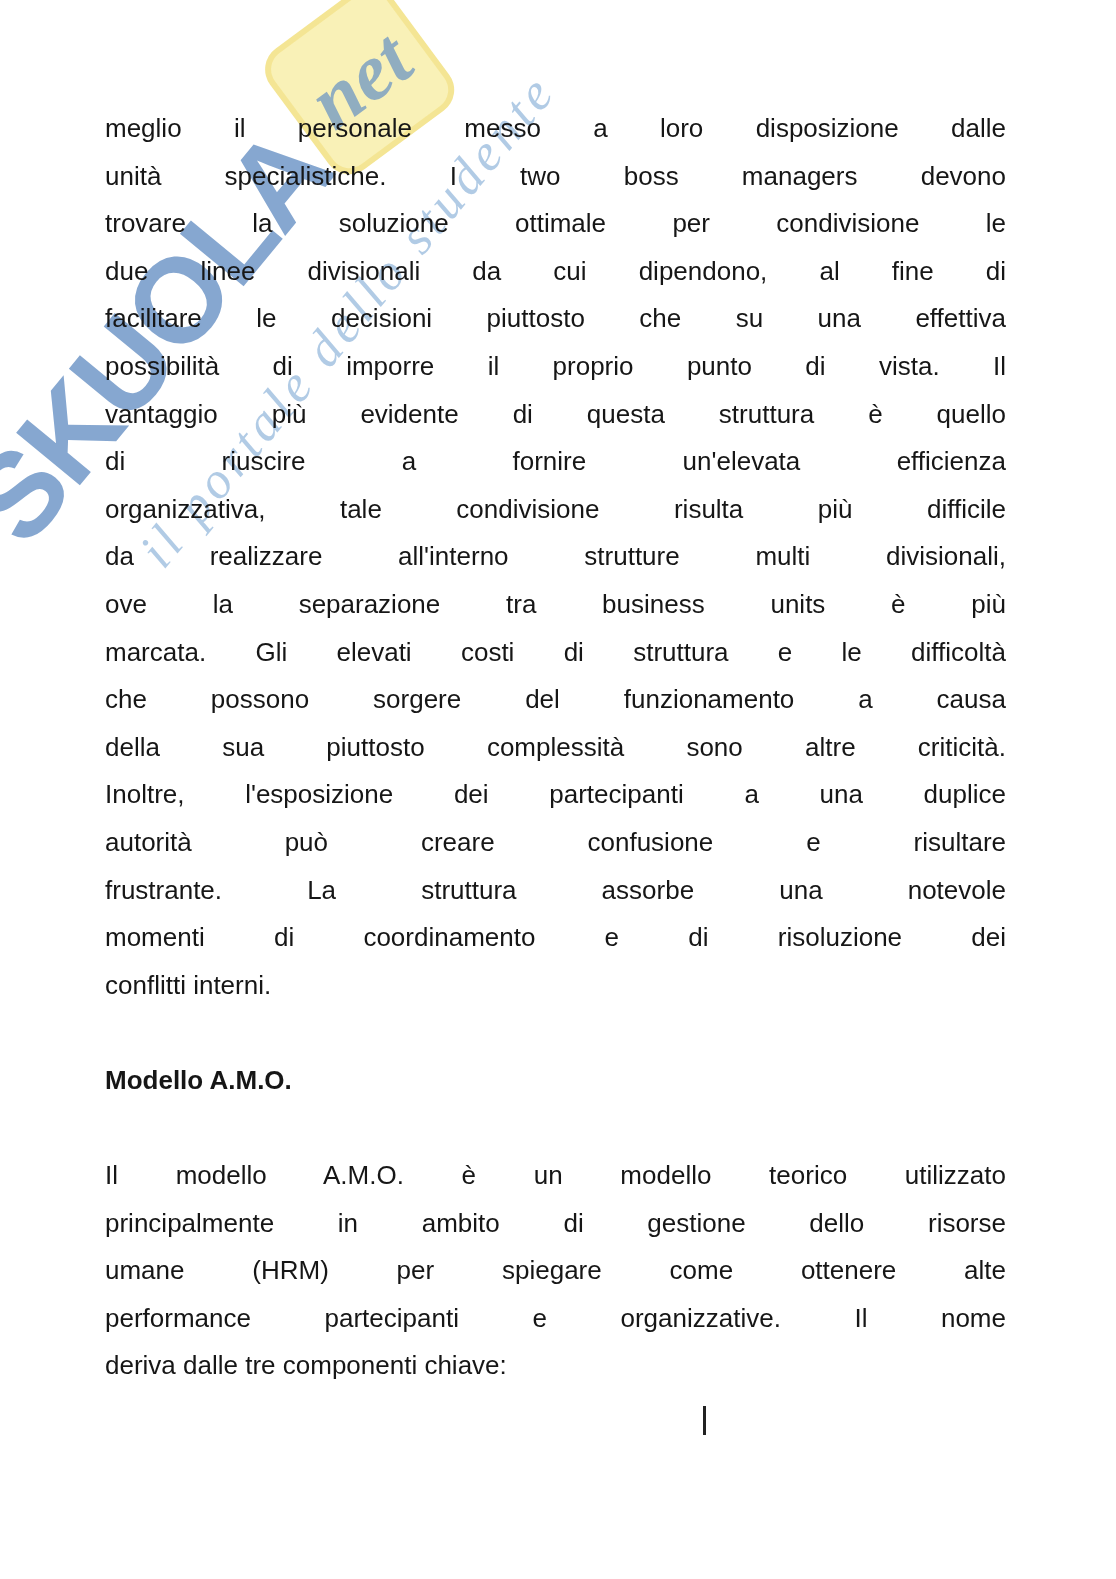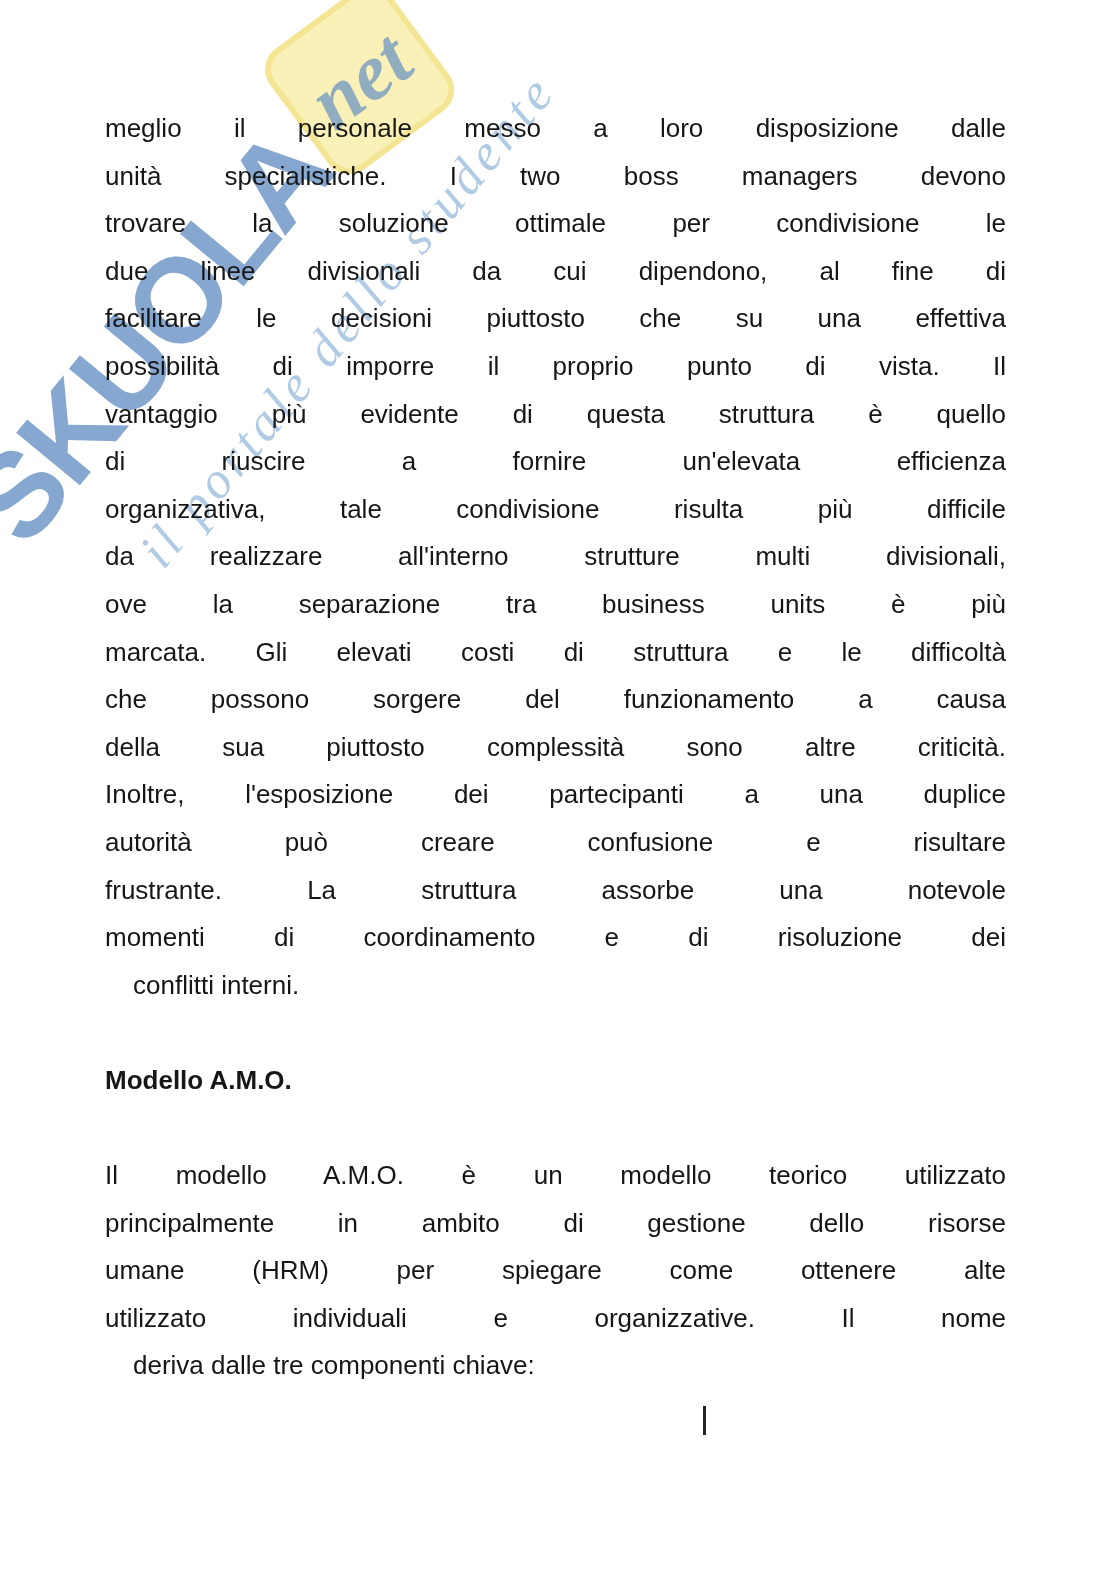--- a/index.html
+++ b/index.html
@@ -91,7 +91,7 @@
     text-align: justify;
     text-align-last: justify;
   }
-  .line.last { text-align-last: left; margin-left: 28px; }
+  .line.last { text-align-last: left; }
   .seg-b { font-weight: normal; }
   .heading {
     font-weight: bold;

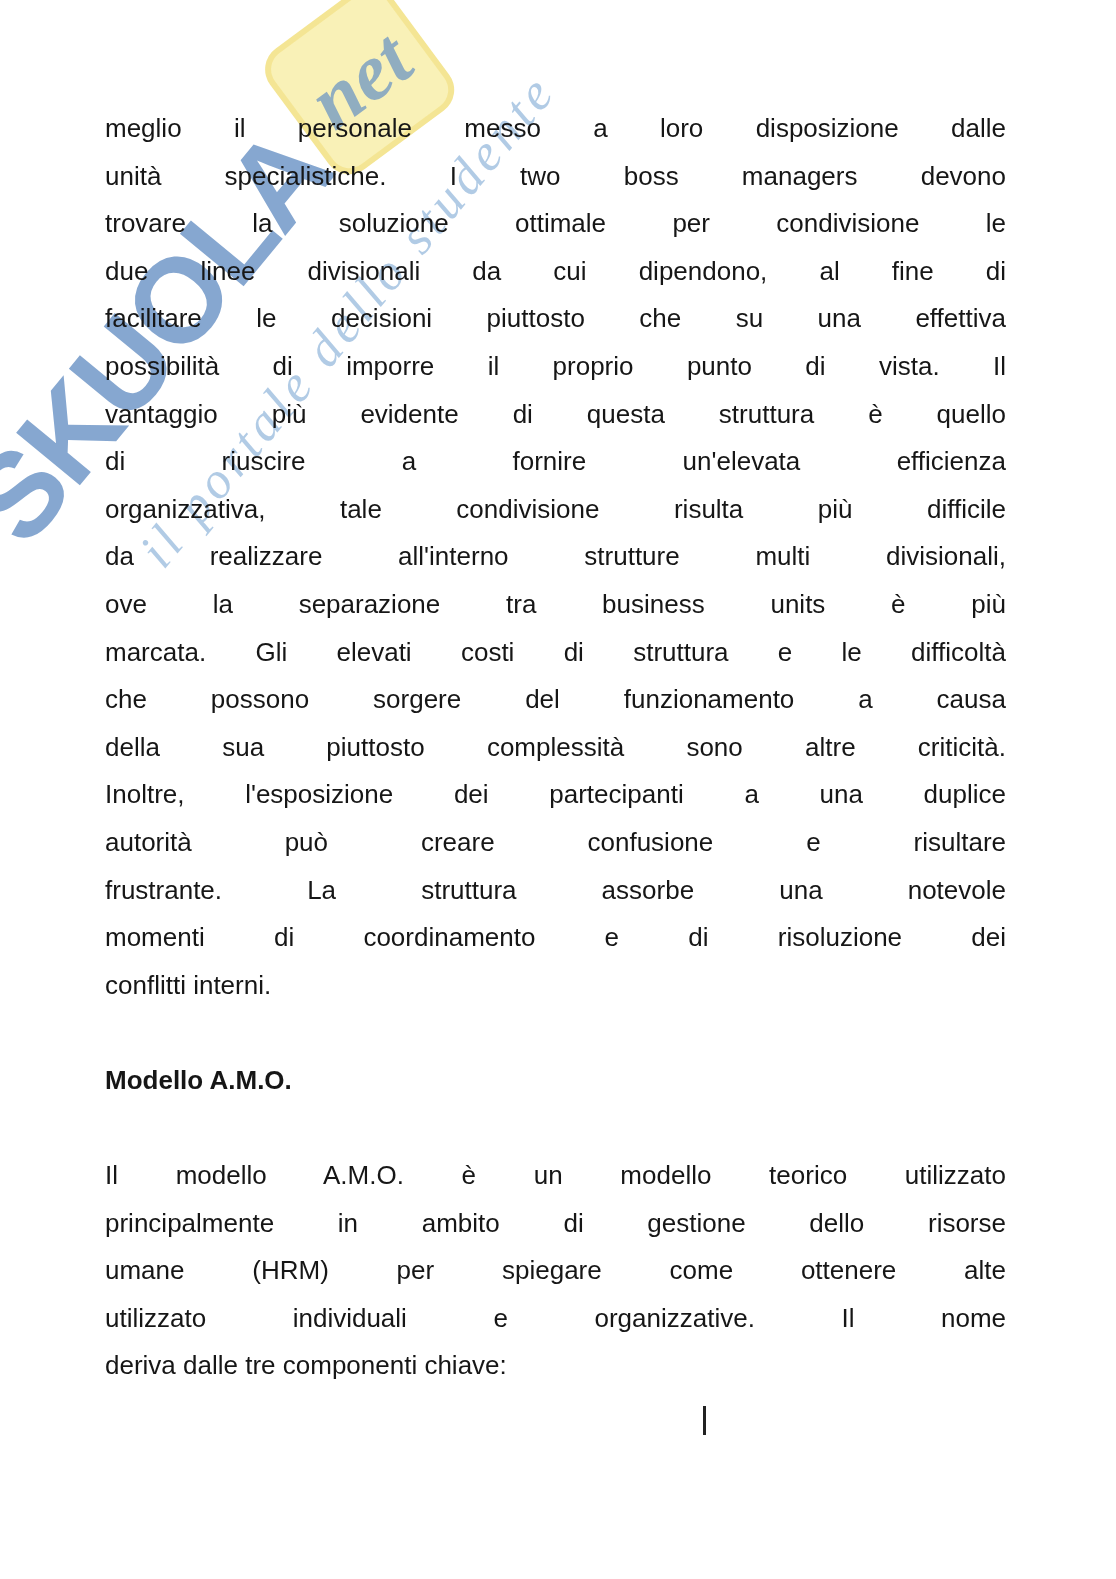--- a/index.html
+++ b/index.html
@@ -149,7 +149,7 @@
         <div class="line"><span class="seg">Il </span><span class="seg-b">modello A.M.O.</span><span class="seg"> è un modello teorico utilizzato</span></div>
         <div class="line"><span class="seg">principalmente in ambito di </span><span class="seg-b">gestione dello risorse</span></div>
         <div class="line"><span class="seg-b">umane (HRM)</span><span class="seg"> per spiegare come ottenere alte</span></div>
-        <div class="line"><span class="seg">utilizzato individuali e organizzative. Il nome</span></div>
+        <div class="line"><span class="seg">performance partecipanti e organizzative. Il nome</span></div>
         <div class="line last"><span class="seg">deriva dalle tre componenti chiave:</span></div>
       </div>
     </article>

